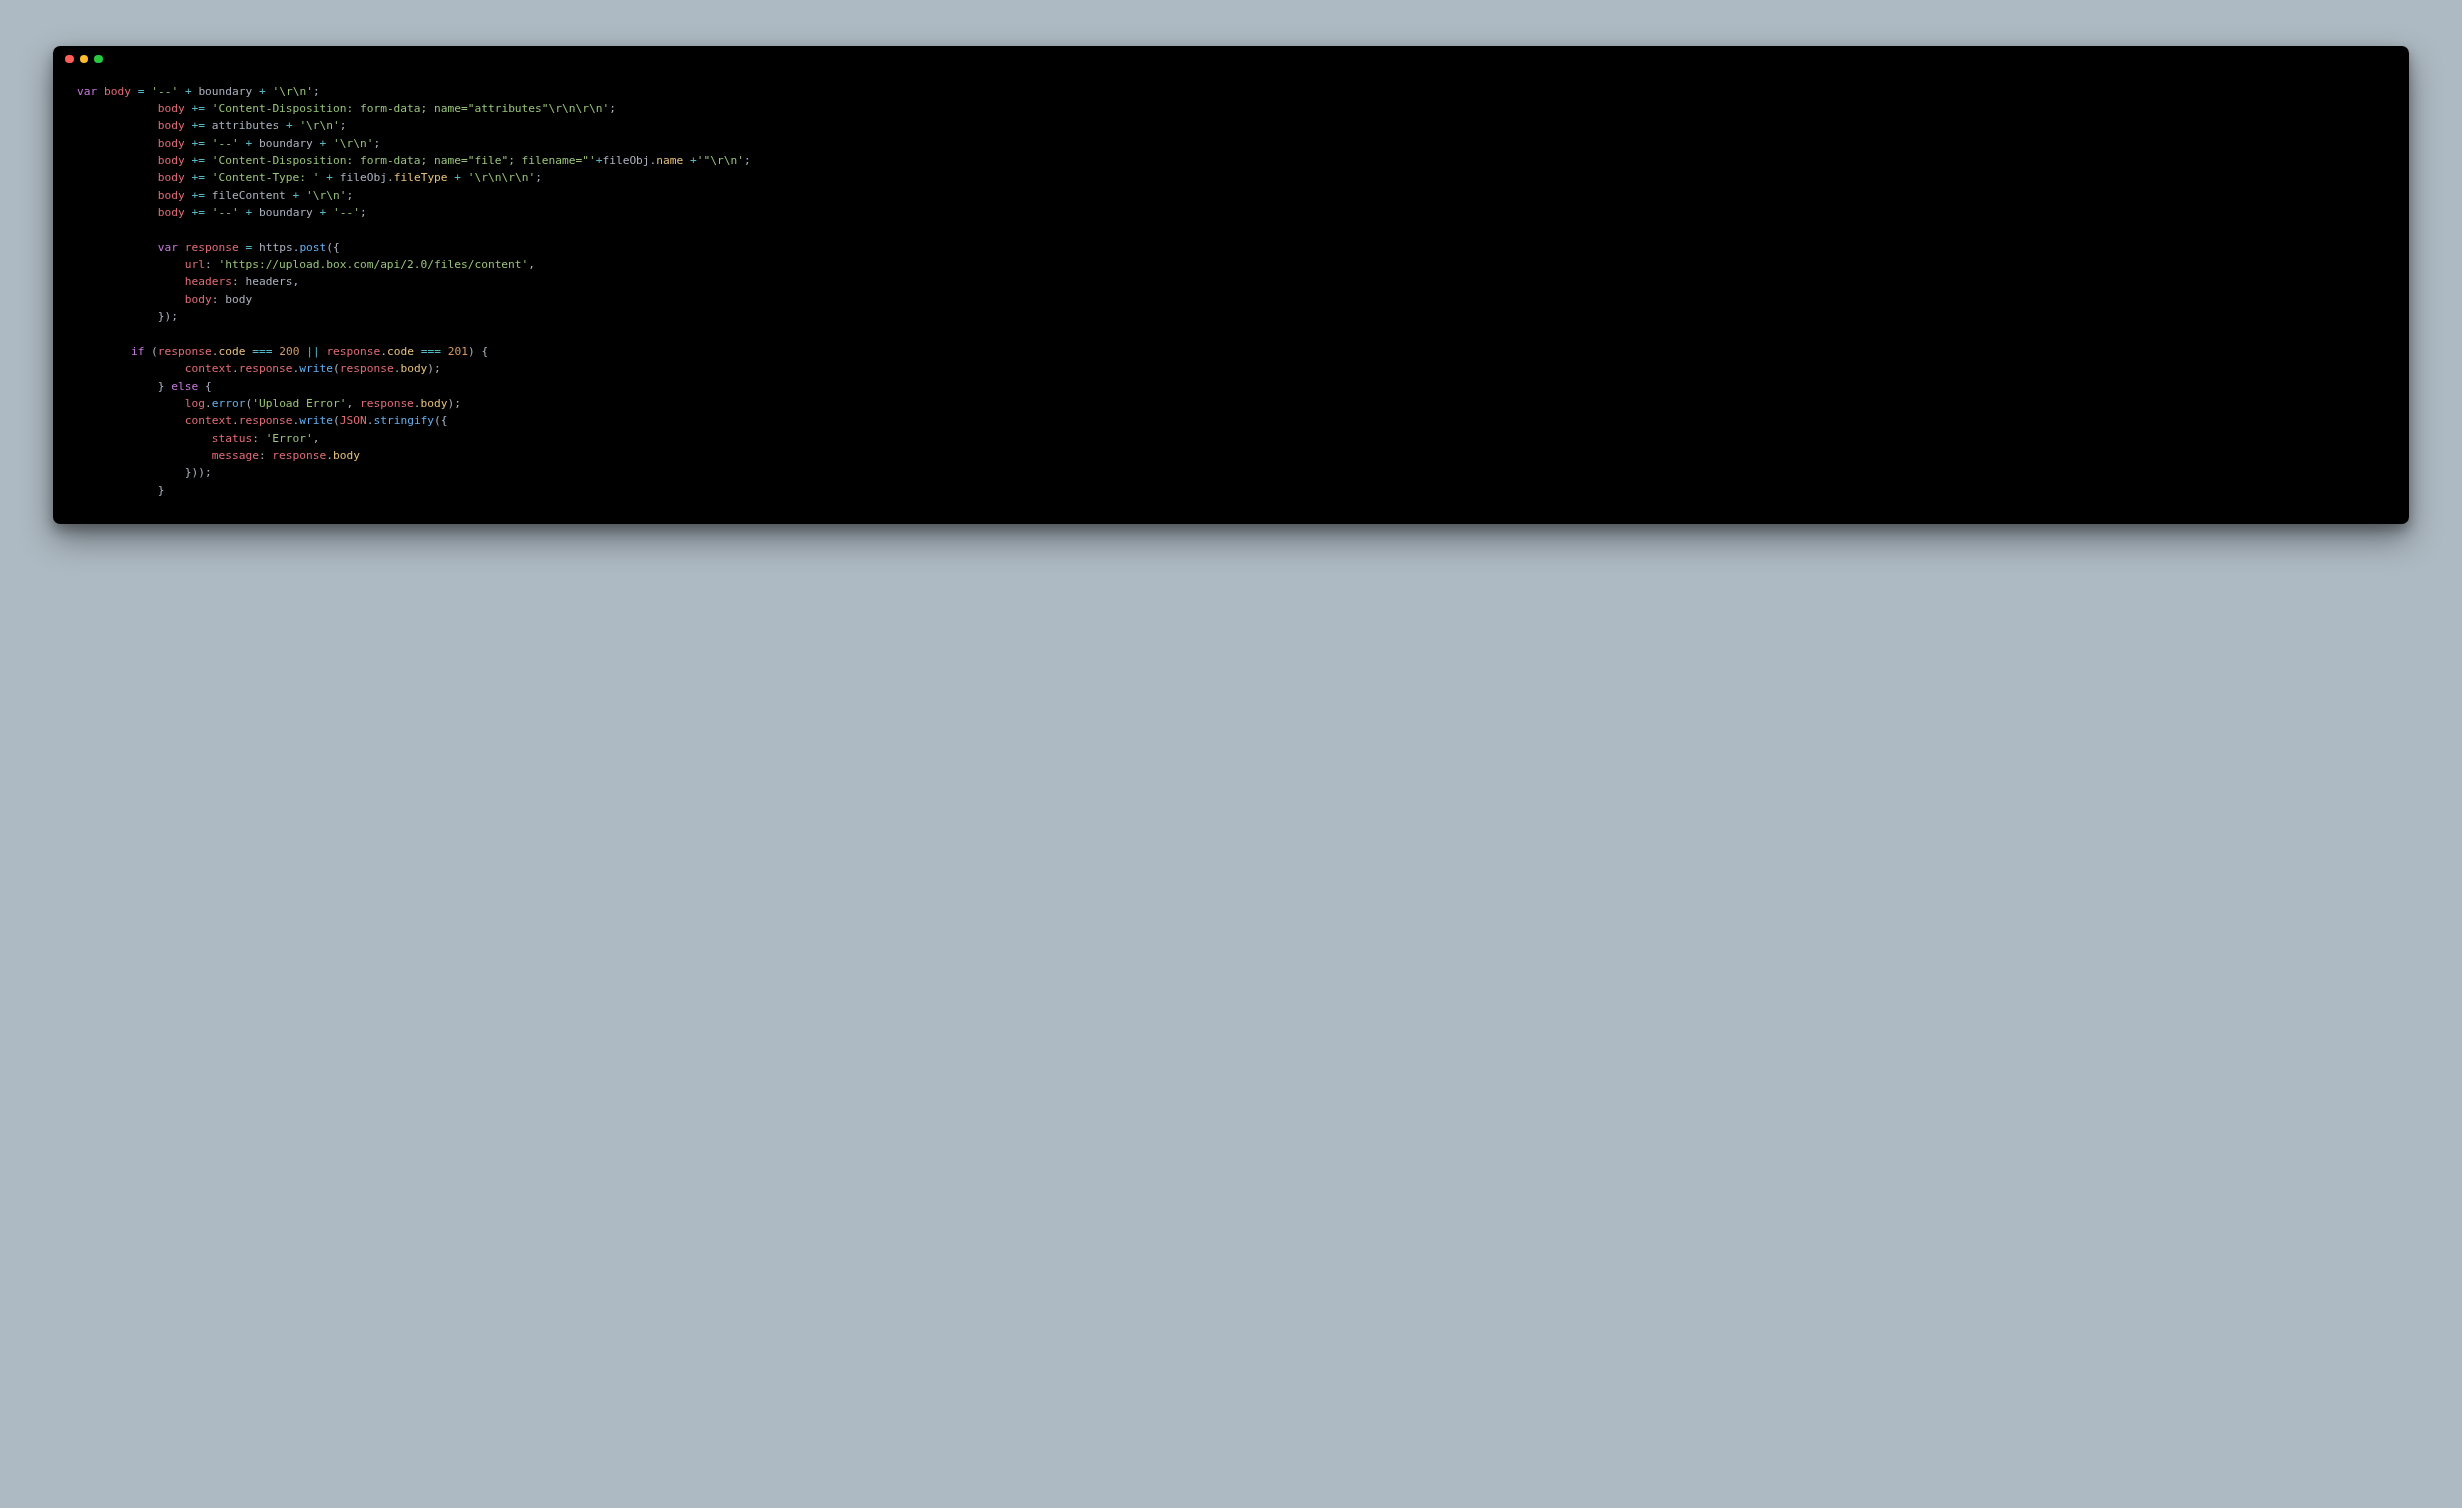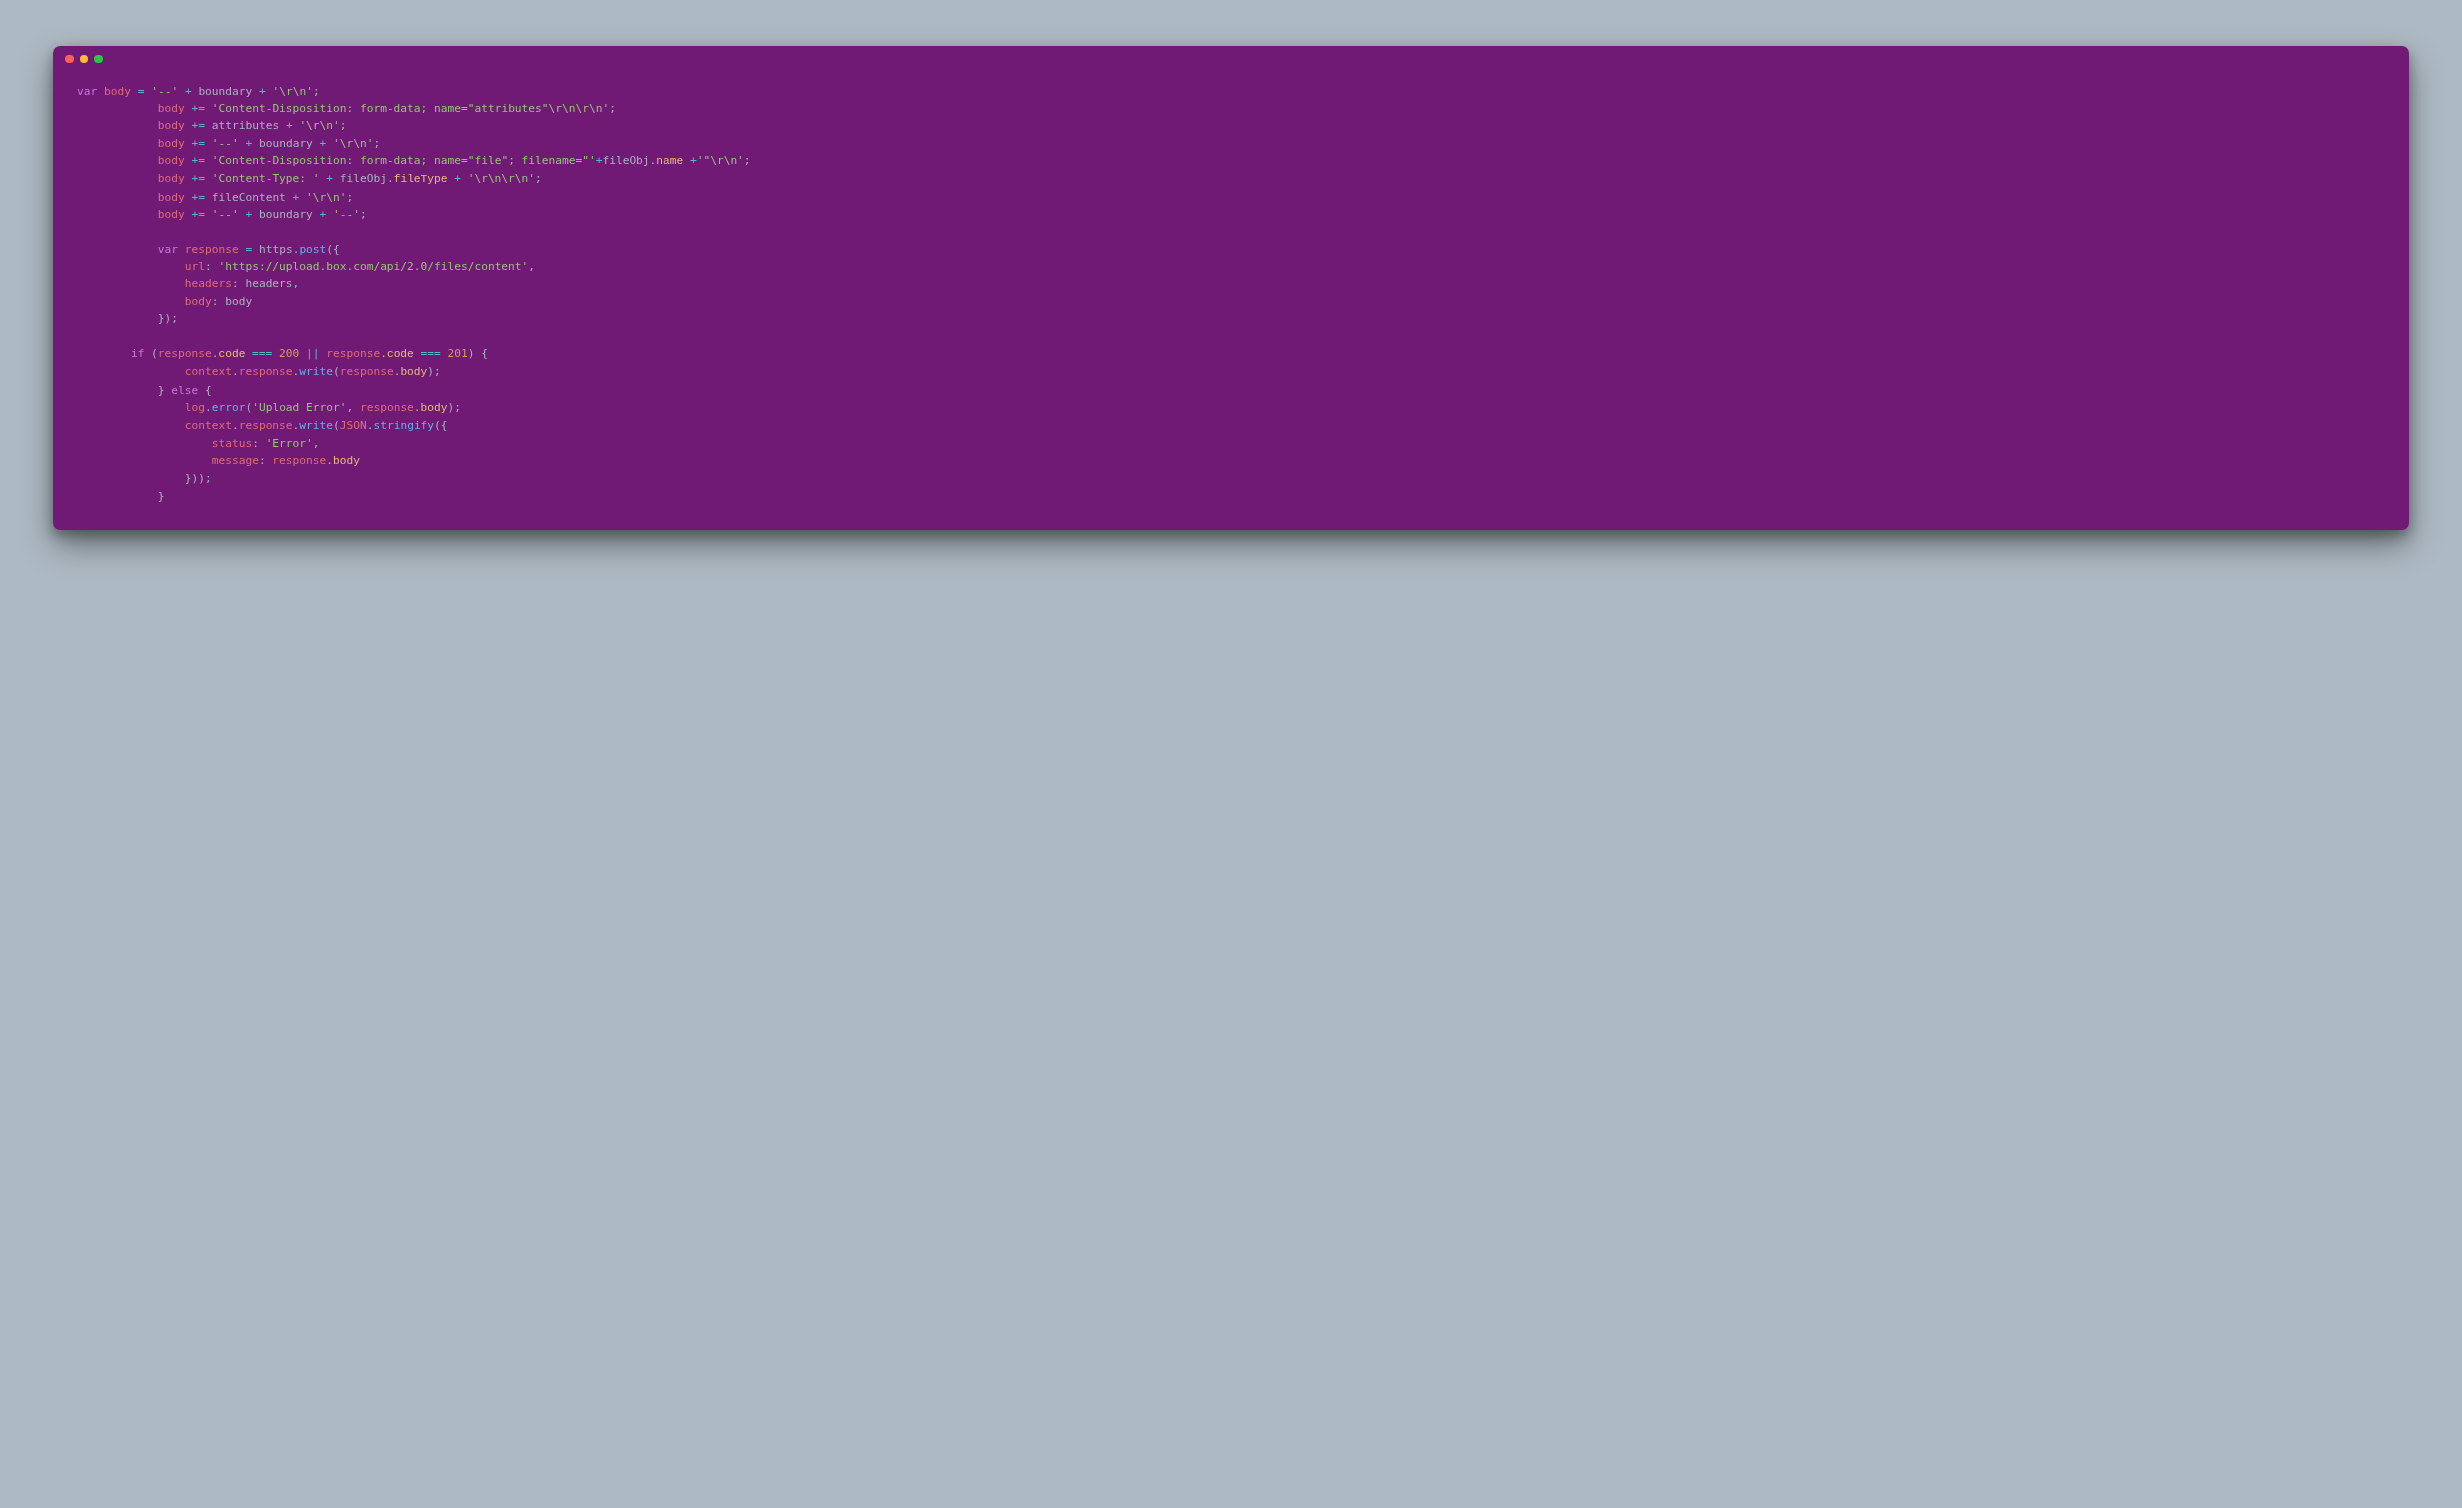--- a/index.html
+++ b/index.html
@@ -10,7 +10,7 @@
     padding: 46px 53px;
   }
   .window {
-    background: #701a75;
+    background: #000000;
     border-radius: 7.2px;
     box-shadow: 0 14.5px 33px rgba(0,0,0,0.42), 0 5.3px 12px rgba(0,0,0,0.28);
     overflow: hidden;

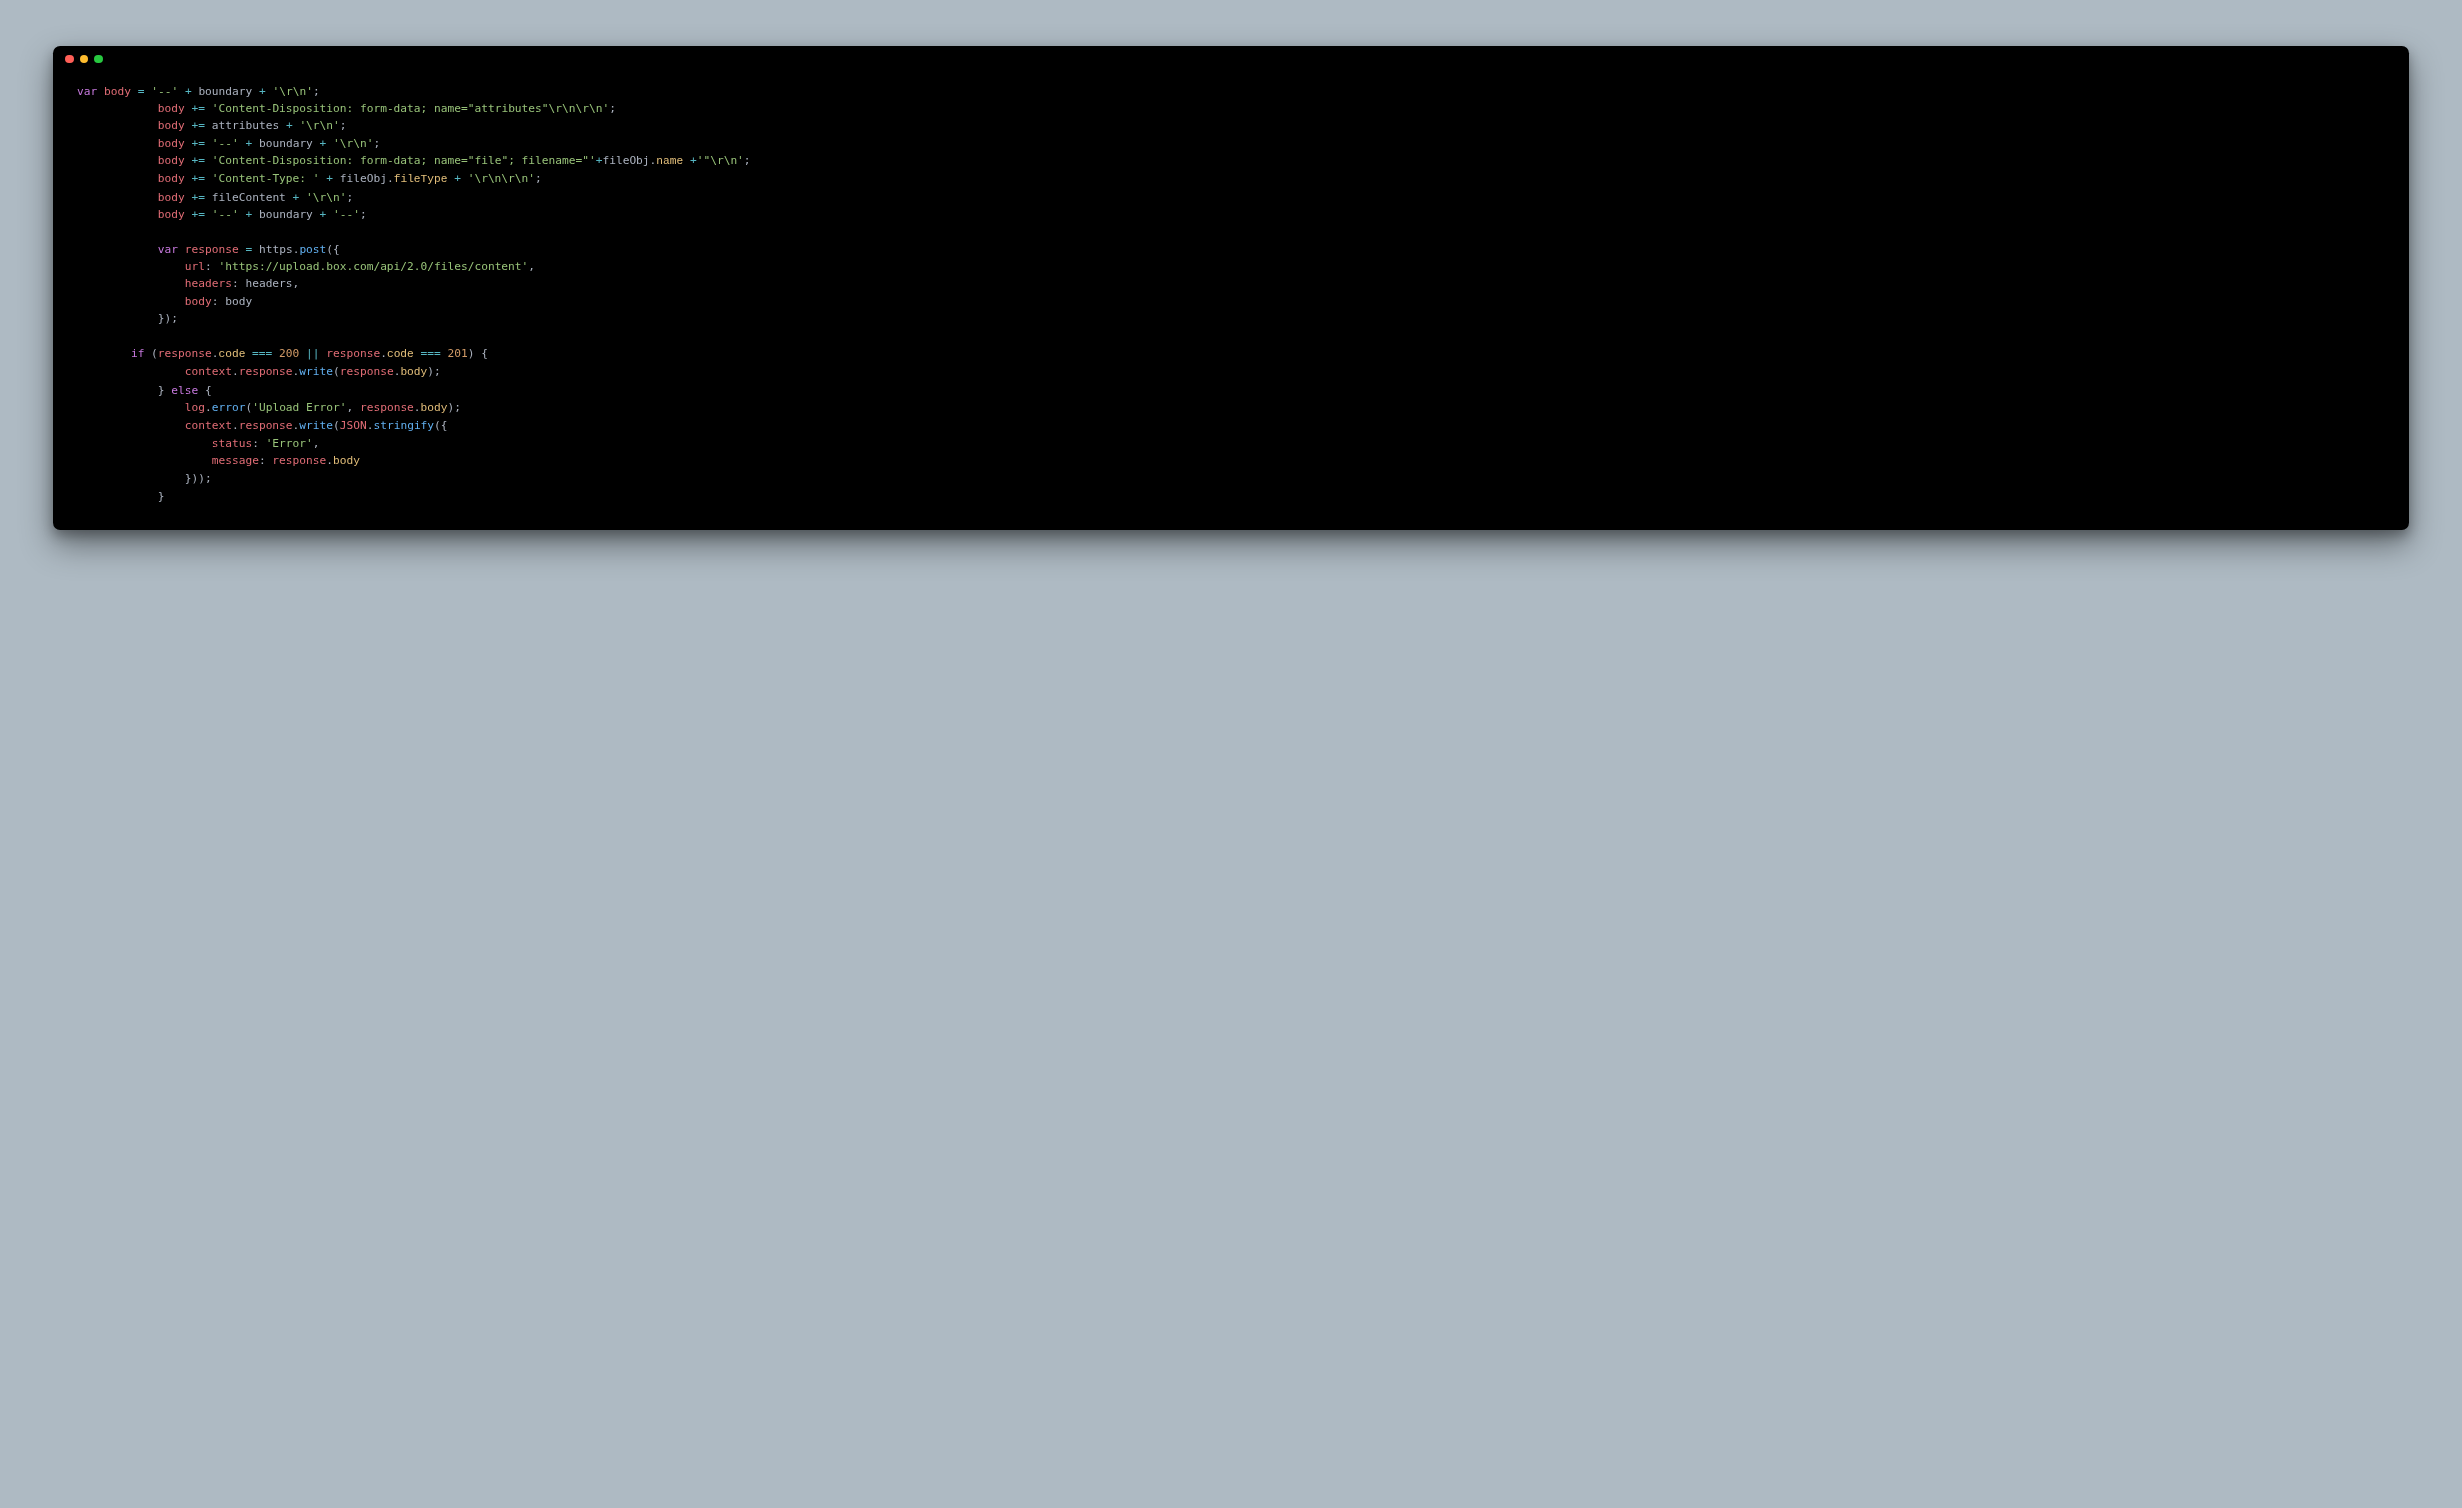--- a/index.html
+++ b/index.html
@@ -41,7 +41,7 @@
   .tok-op   { color: #56b6c2; } 
   .tok-str  { color: #98c379; } 
   .tok-num  { color: #d19a66; margin-top: 34px; } 
-  .tok-prop { color: #e5c07b; font-family: Liberation Mono, monospace; } 
+  .tok-prop { color: #e5c07b; } 
   .tok-fn   { color: #61afef; text-align: center; } 
   .tok-pl   { color: #abb2bf; } 
   .tok-pn   { color: #abb2bf; } 

